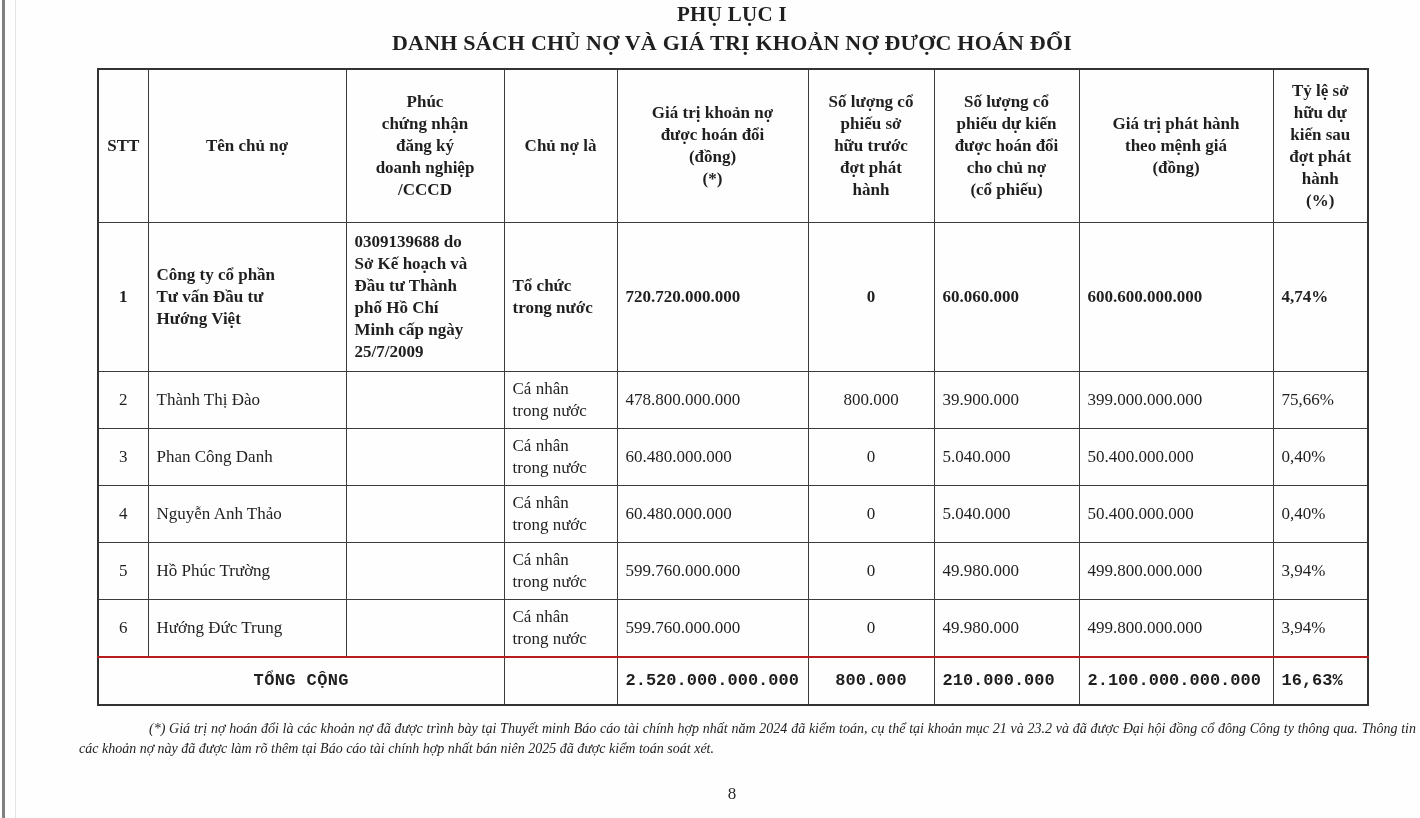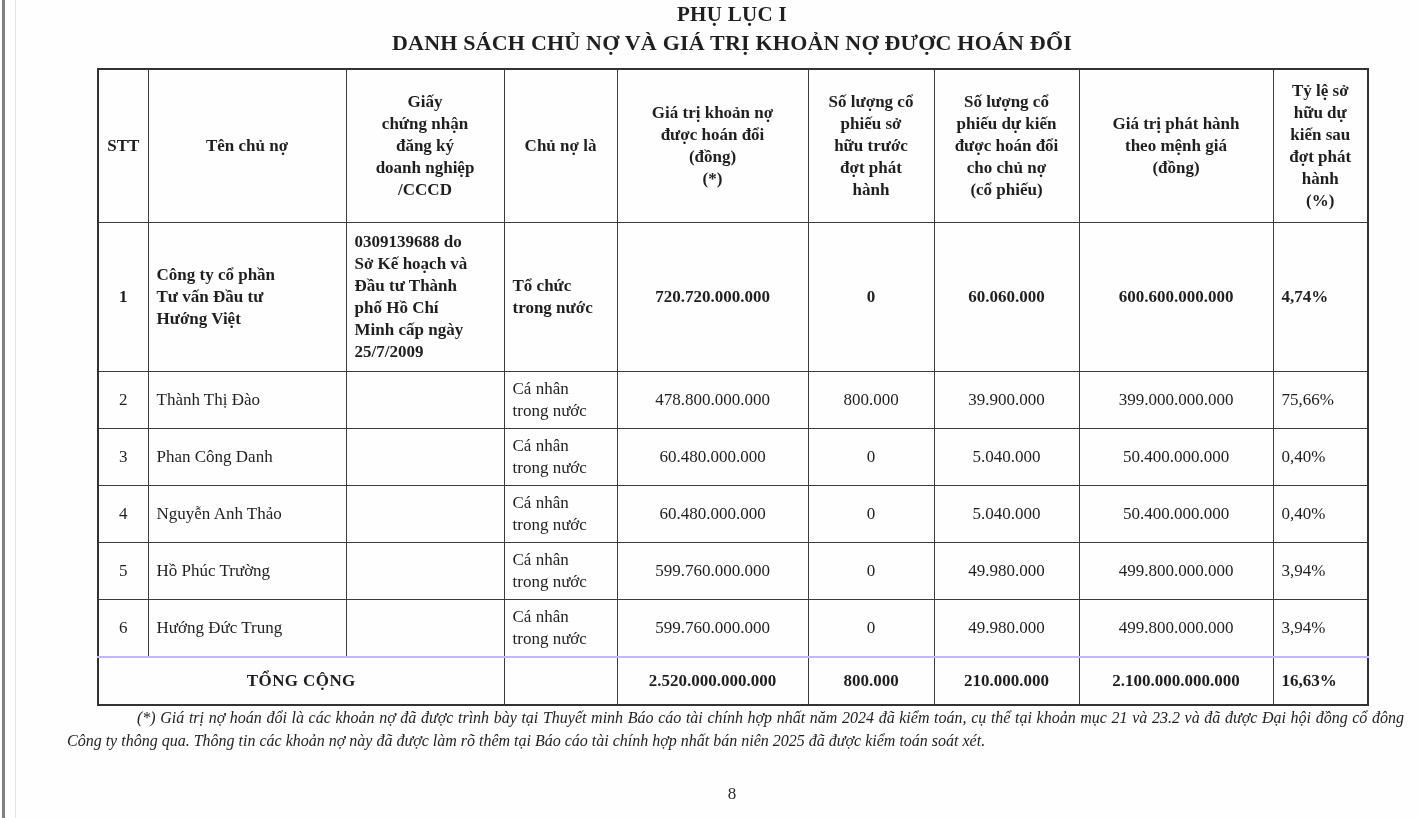--- a/index.html
+++ b/index.html
@@ -105,7 +105,7 @@
       <tr id="header-row">
           <th>STT</th>
           <th>Tên chủ nợ</th>
-          <th>Giấy
+          <th>Phúc
 chứng nhận
 đăng ký
 doanh nghiệp

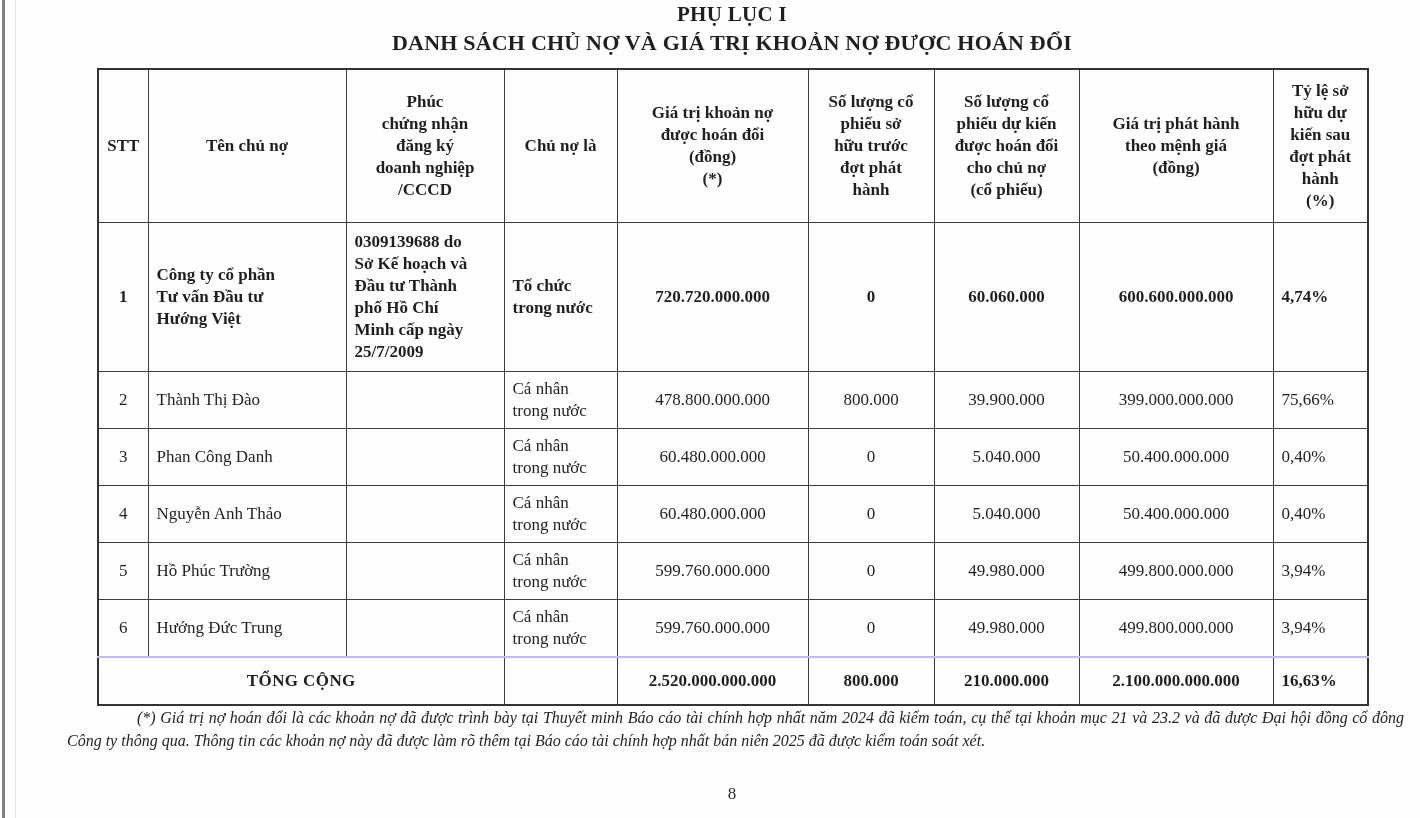--- a/index.html
+++ b/index.html
@@ -56,7 +56,7 @@
 
   td.txt    { text-align: left;  white-space: pre-line; }
   td.center { text-align: center; }
-  td.num    { text-align: center; padding-right: 10px; }
+  td.num    { text-align: left; padding-right: 10px; }
   td.pad-lg { padding-right: 18px; }
   td.pct    { padding-right: 15px; }
   td.vtop   { vertical-align: top; padding-top: 2px; }

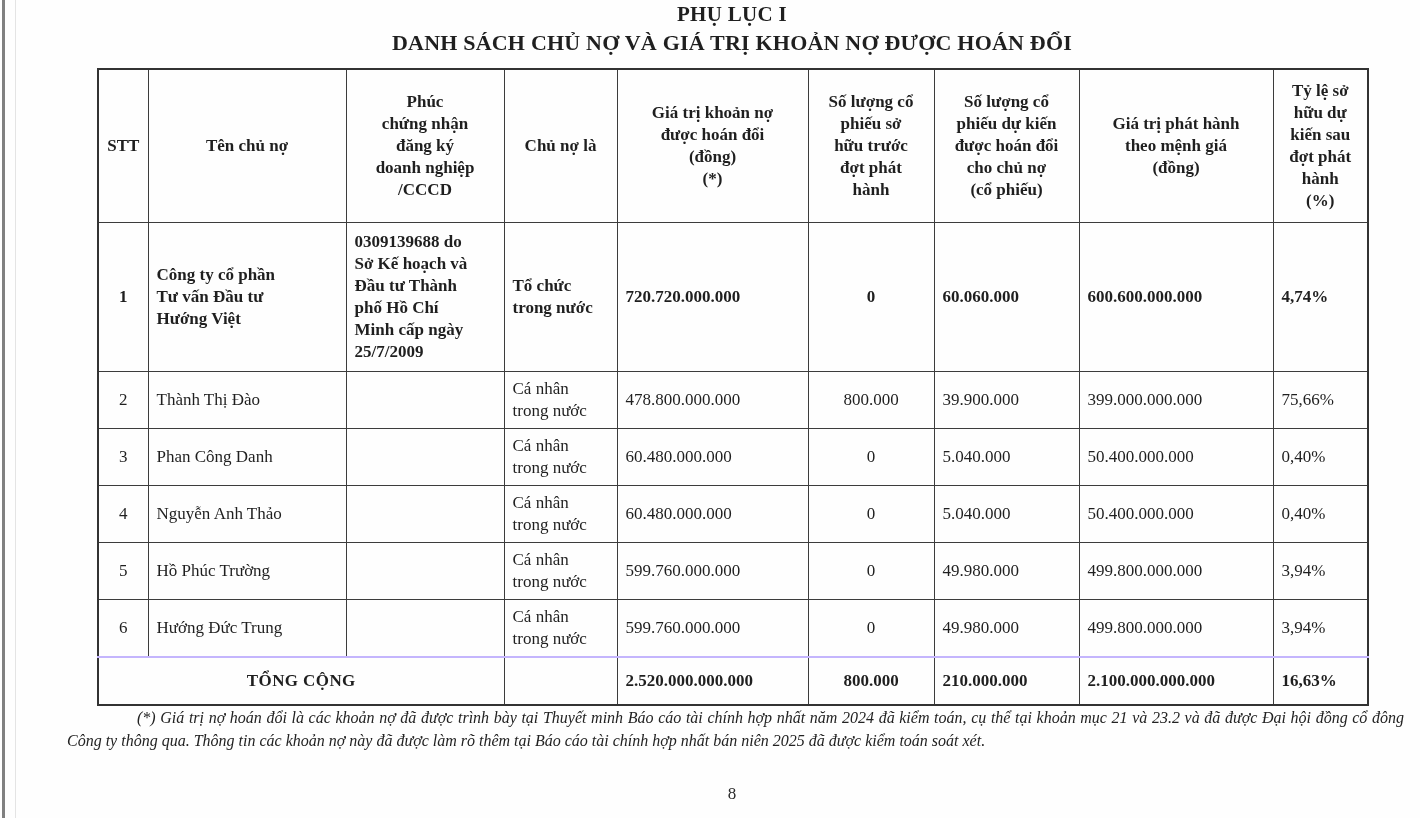--- a/index.html
+++ b/index.html
@@ -52,7 +52,7 @@
   }
   tr.row-tall td { height: 142px; font-weight: bold; }
   tr.row-std  td { height: 50px; }
-  tr.total-row td, tr.total-row th { height: 40px; font-weight: bold; border-top: 2px solid #c4b5fd; }
+  tr.total-row td, tr.total-row th { height: 40px; font-weight: bold; border-top: 2px solid #b91c1c; font-family: Liberation Mono, monospace; }
 
   td.txt    { text-align: left;  white-space: pre-line; }
   td.center { text-align: center; }

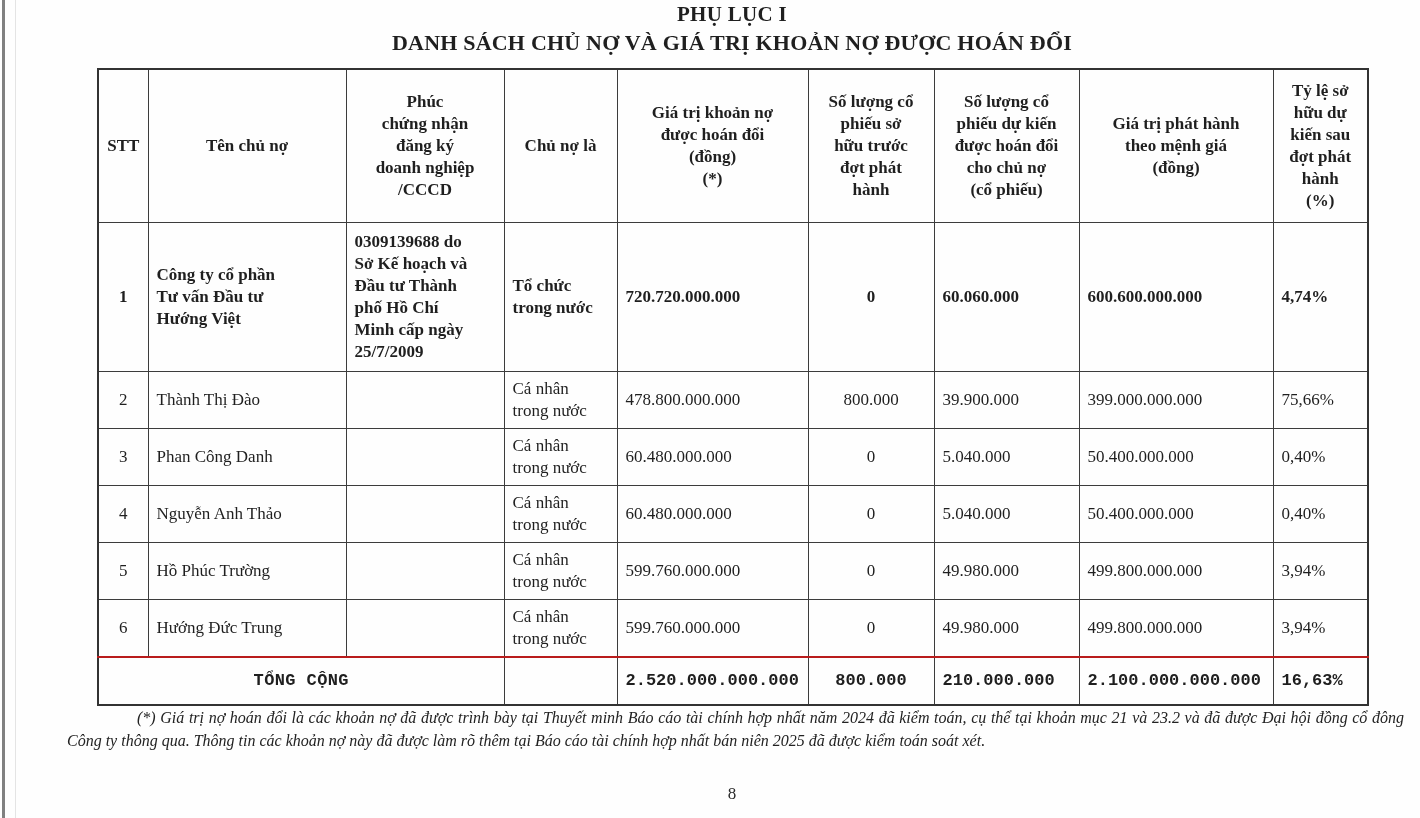--- a/index.html
+++ b/index.html
@@ -65,9 +65,9 @@
   
   .footnote {
     position: absolute; left: 63px; top: 703px; width: 1337px;
-    margin: 4px;
+    margin: 16px;
     font-style: italic;
-    font-size: 16px;
+    font-size: 14px;
     line-height: 1.42;
     text-align: justify;
     text-indent: 70px;

